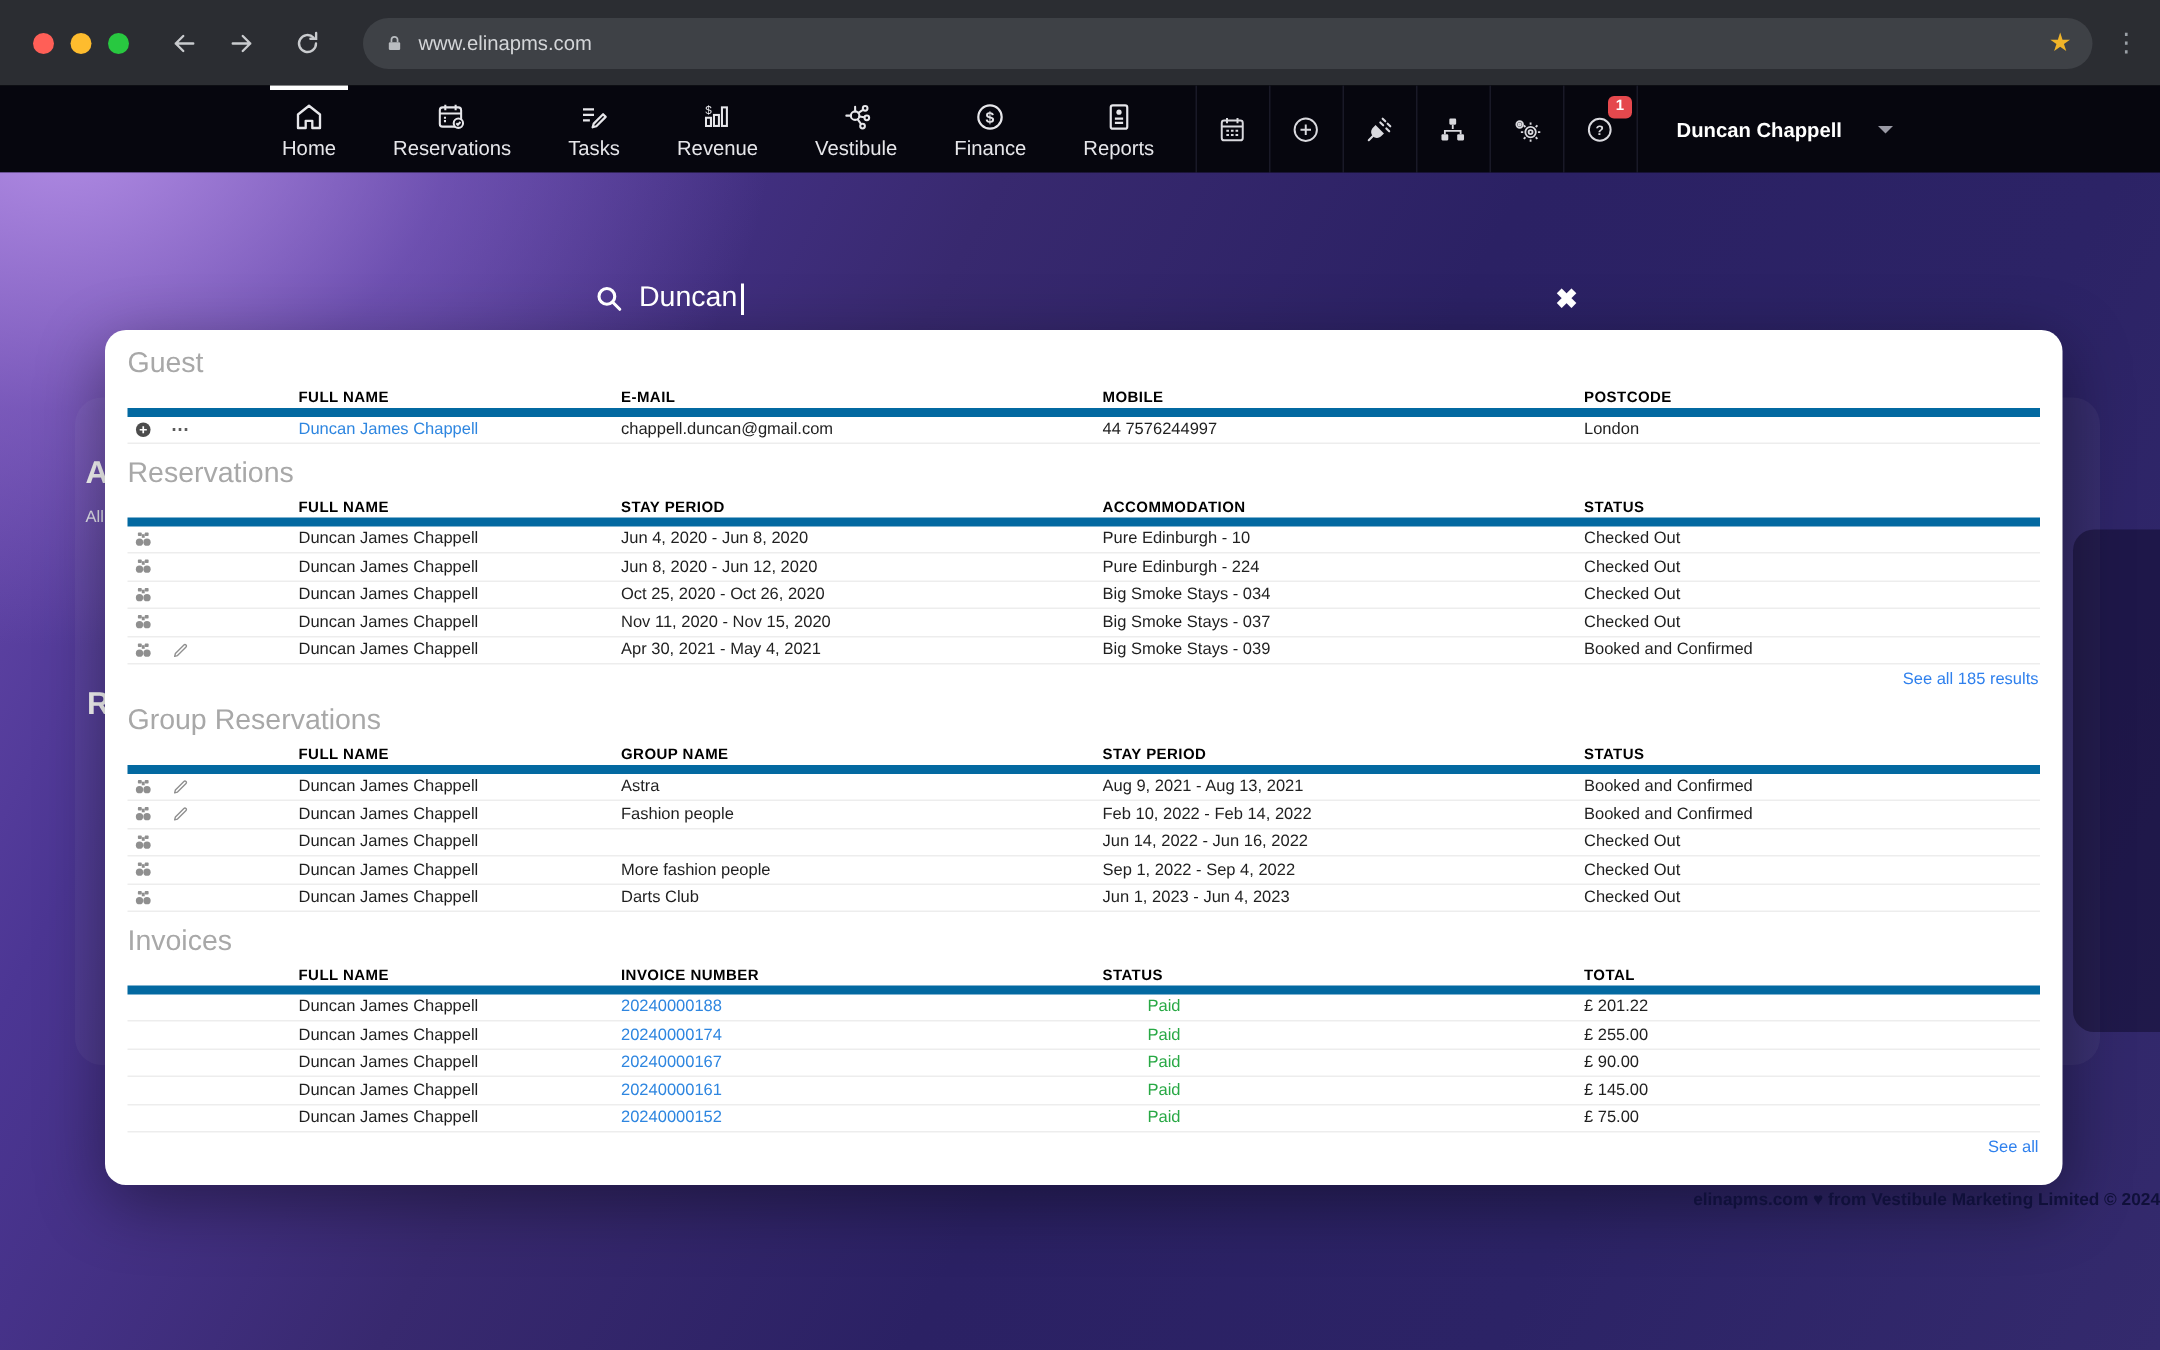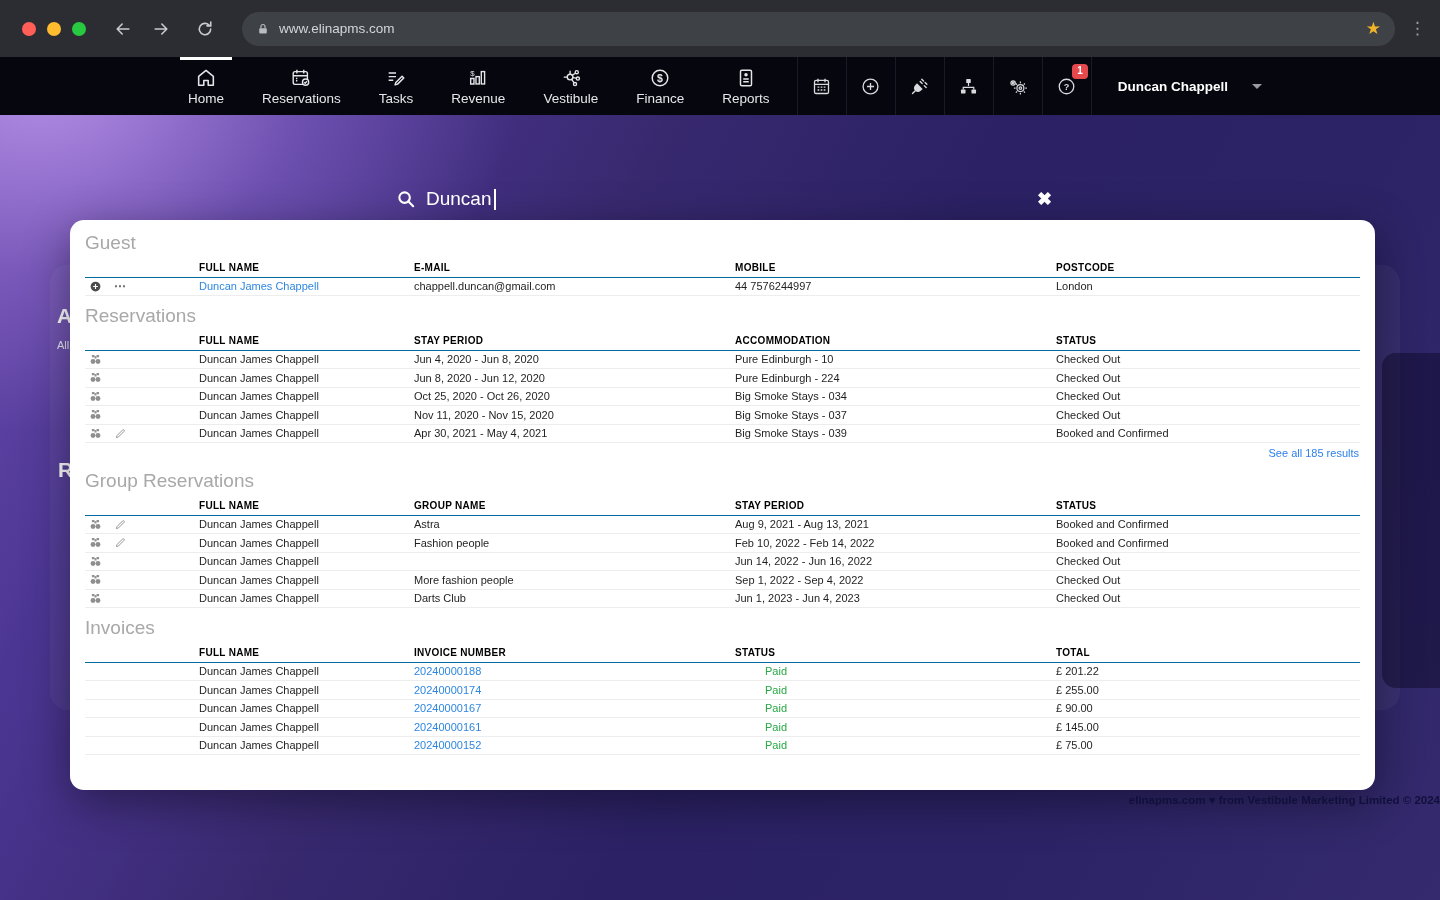--- a/index.html
+++ b/index.html
@@ -56,7 +56,7 @@
   .section-title { font-size:19px; color:#a8a8a8; margin:9px 0 5px 0; font-weight:400; }
   .result-section:first-child .section-title { margin-top:4px; }
   .trow { display:grid; grid-template-columns:114px 215px 321px 321px 1fr; align-items:center; min-height:18.5px; border-bottom:1px solid #ededed; font-size:11px; color:#1f1f1f; }
-  .trow.thead { border-bottom:1px solid #0369a1; }
+  .trow.thead { border-bottom:6px solid #0369a1; }
   .thead .tcell { font-size:10px; font-weight:bold; color:#000; letter-spacing:.3px; }
   .tcell { white-space:nowrap; overflow:hidden; text-overflow:ellipsis; padding-right:8px; }
   .icell { display:flex; align-items:center; gap:12px; padding-left:4px; color:#8f8f8f; }

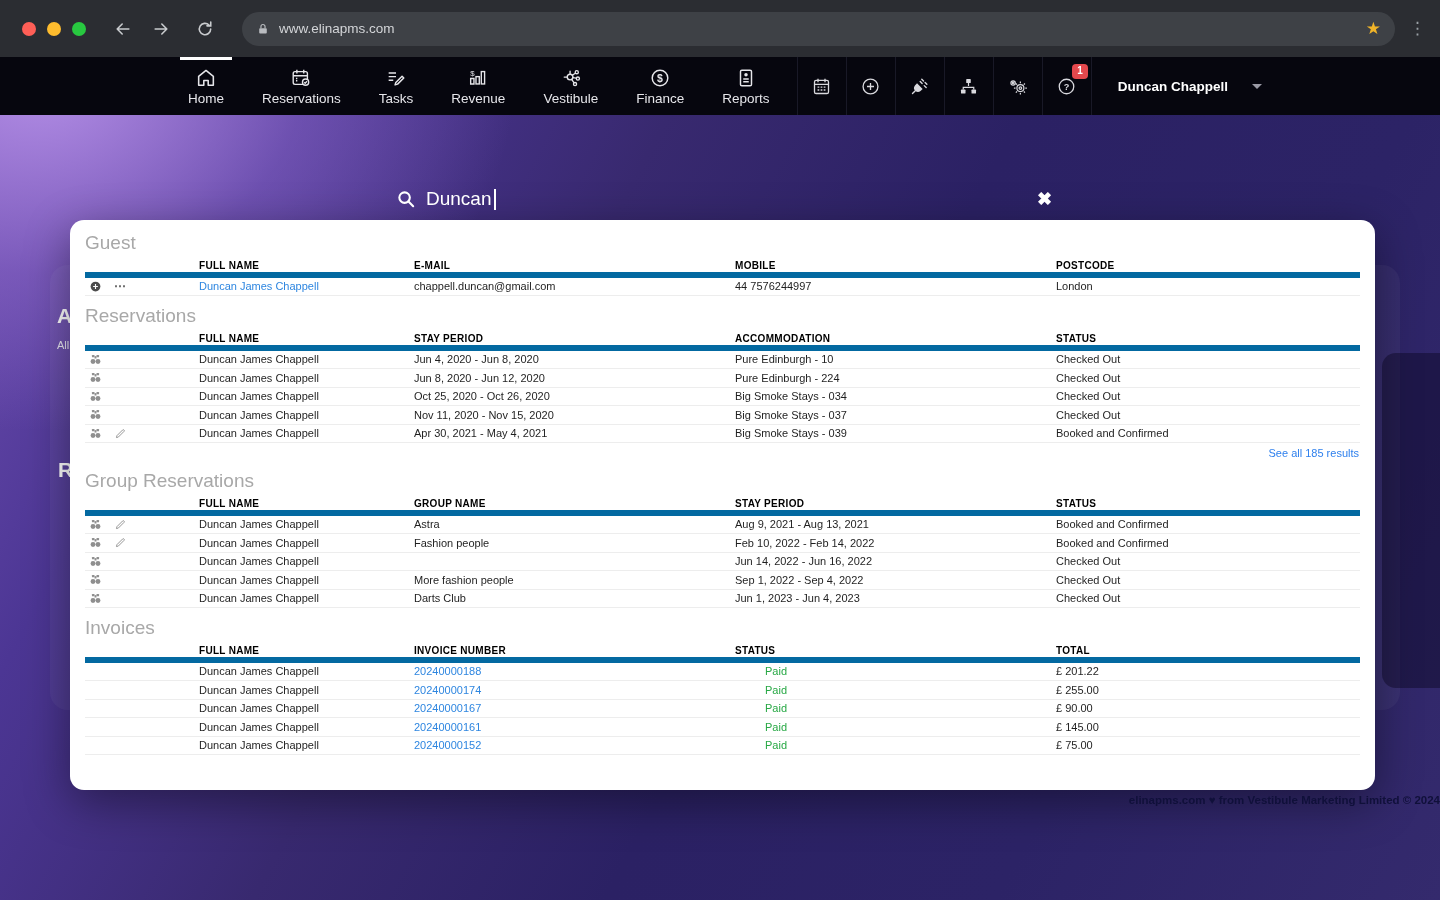--- a/index.html
+++ b/index.html
@@ -543,6 +543,7 @@
           <span class="tcell paid">Paid</span>
           <span class="tcell">£ 75.00</span>
         </div>
+        <div class="see-all"><span>See all</span></div>
       </section>
     </div>
 

